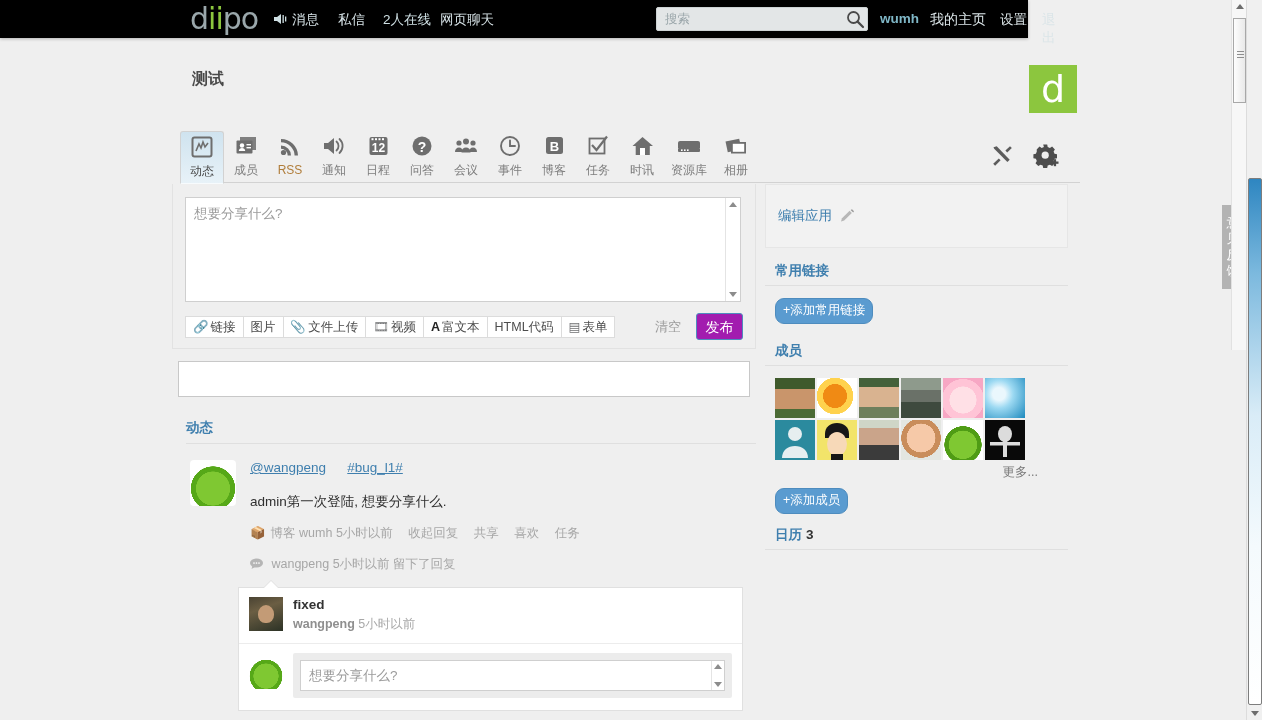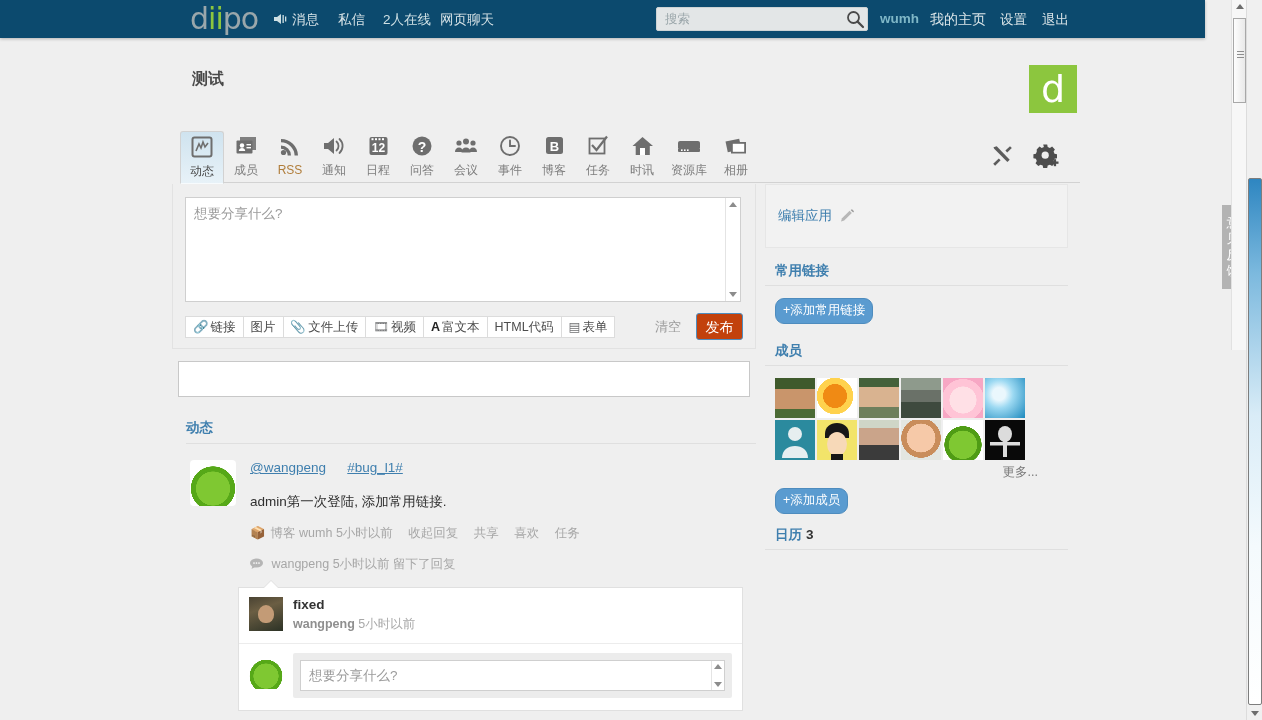--- a/index.html
+++ b/index.html
@@ -16,8 +16,8 @@
   
   #topbar {
     position: absolute; top: 0; left: 0;
-    width: 1205px; height: 38px;
-    background: #0c4a6e;
+    width: 1028px; height: 38px;
+    background: #000000;
     box-shadow: 0 1px 3px rgba(0,0,0,.25);
     z-index: 20;
   }

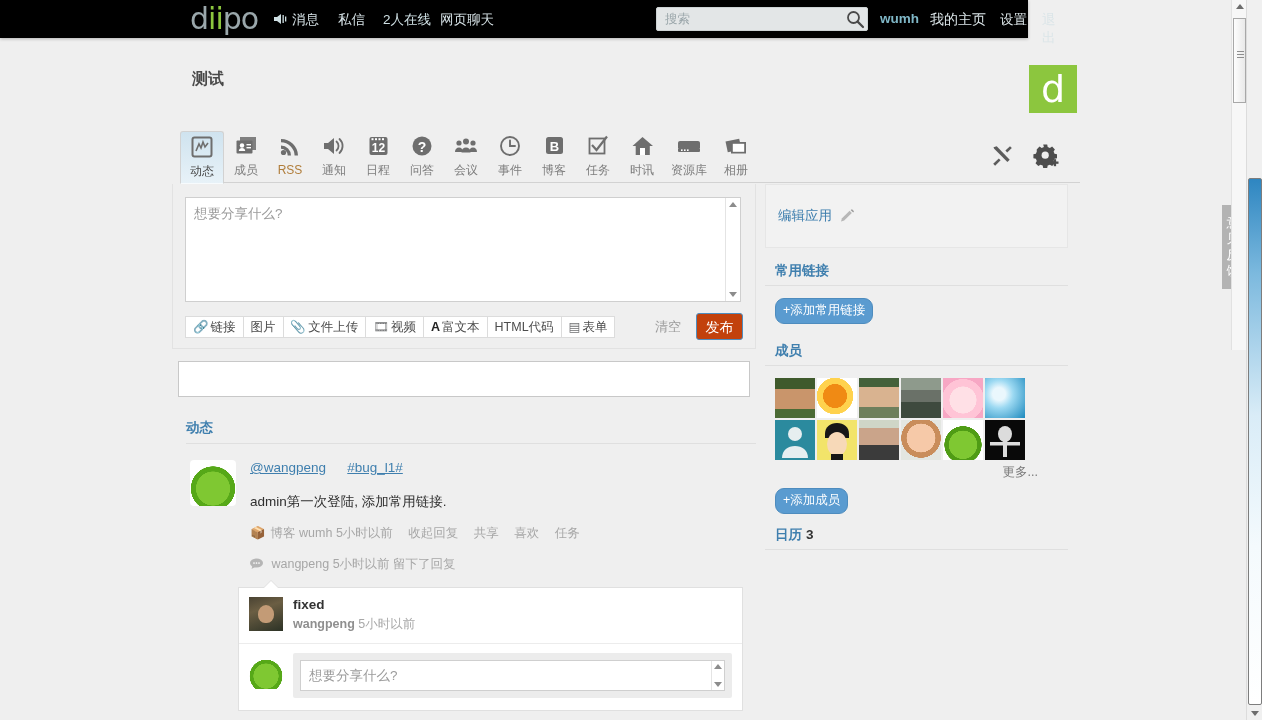--- a/index.html
+++ b/index.html
@@ -167,7 +167,7 @@
   #publish-btn {
     position:absolute; right:0; top:-3px;
     width: 47px; height: 27px; line-height:27px;
-    background: #c2410c; border:1px solid #4e8cbe;
+    background: #a21caf; border:1px solid #4e8cbe;
     border-radius: 3px;
     color:#fff; text-align:center; font-size:14px;
     cursor:pointer;

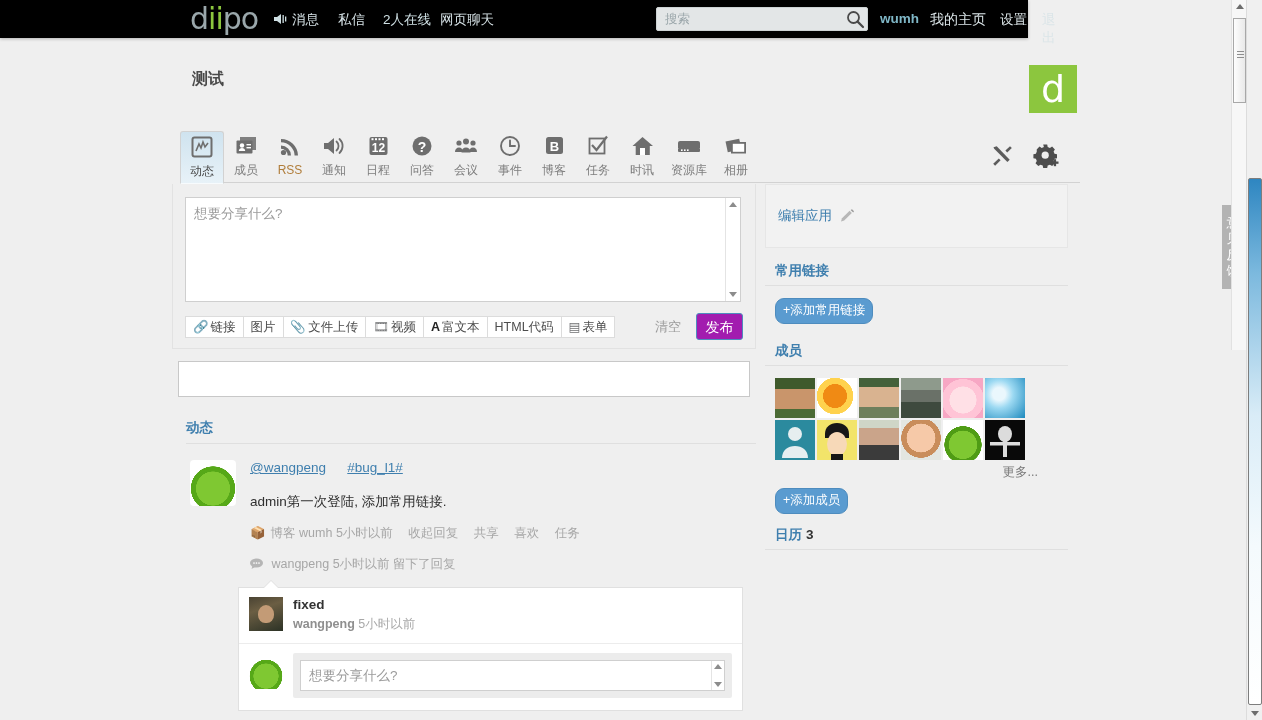--- a/index.html
+++ b/index.html
@@ -573,7 +573,7 @@
       <span style="display:inline-block;width:14px"></span>
       <span class="plink">#bug_l1#</span>
 
-      <div id="post-text">admin第一次登陆, 添加常用链接.</div>
+      <div id="post-text">admin第一次登陆, 想要分享什么.</div>
 
       <div class="metaline">
         <span class="mi">📦</span><span>博客</span>

